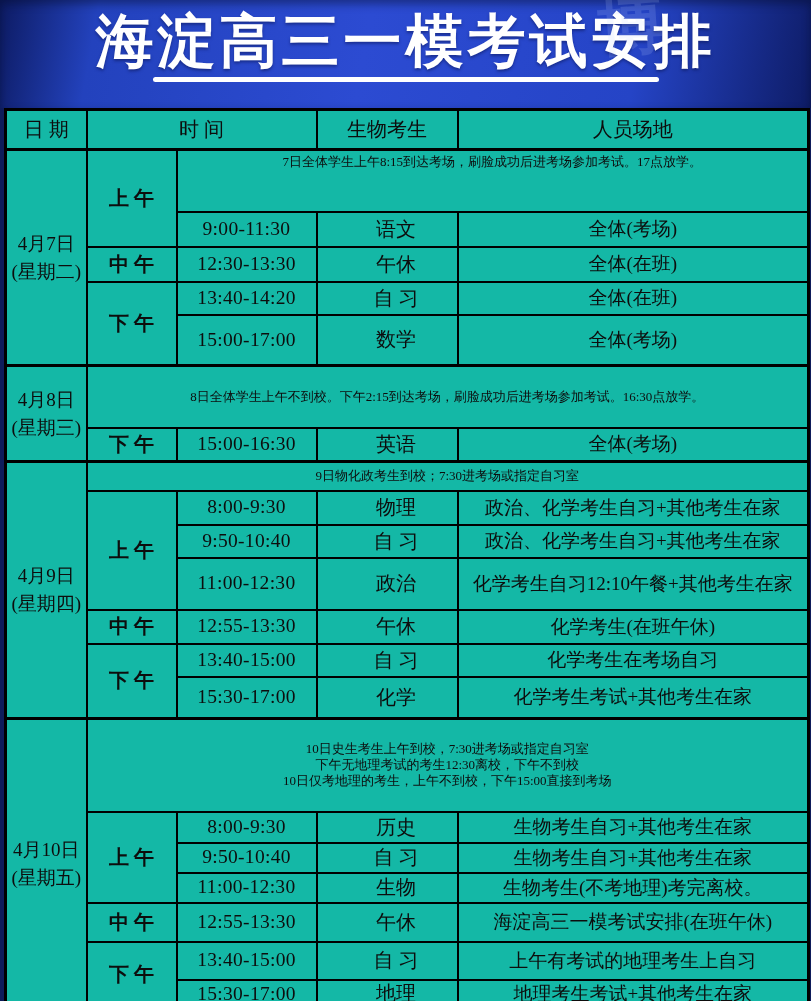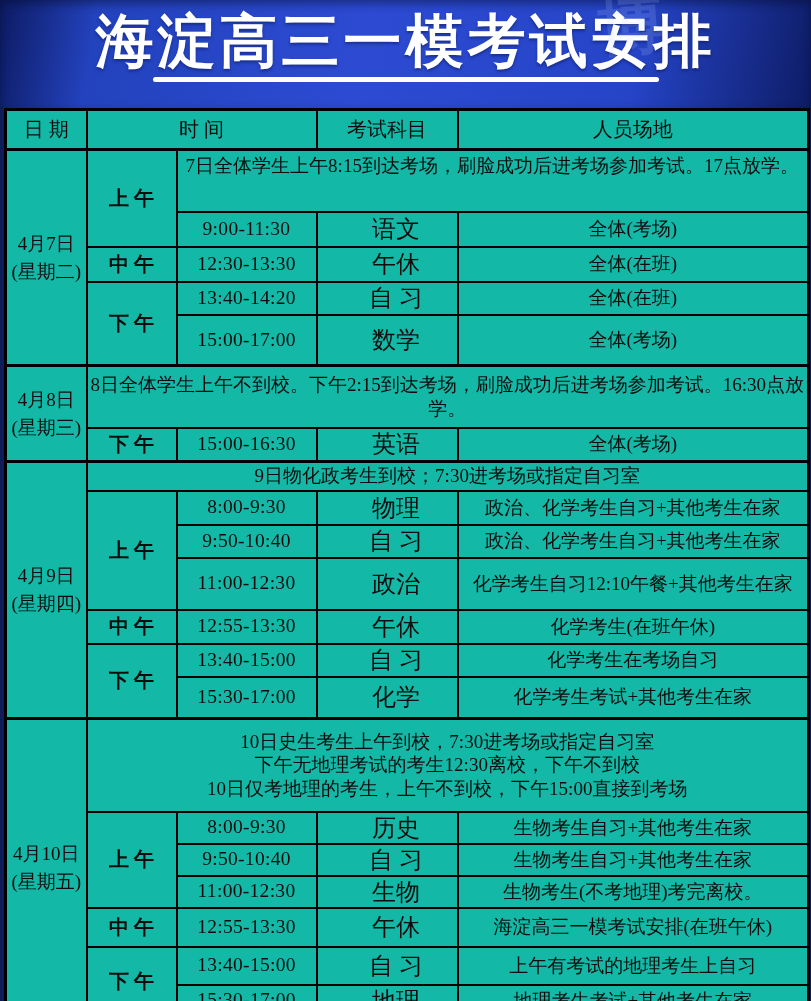--- a/index.html
+++ b/index.html
@@ -96,7 +96,7 @@
         <tr style="height:40px">
     <th>日 期</th>
     <th colspan="2">时 间</th>
-    <th>考试科目</th>
+    <th>生物考生</th>
     <th>人员场地</th>
   </tr>
 

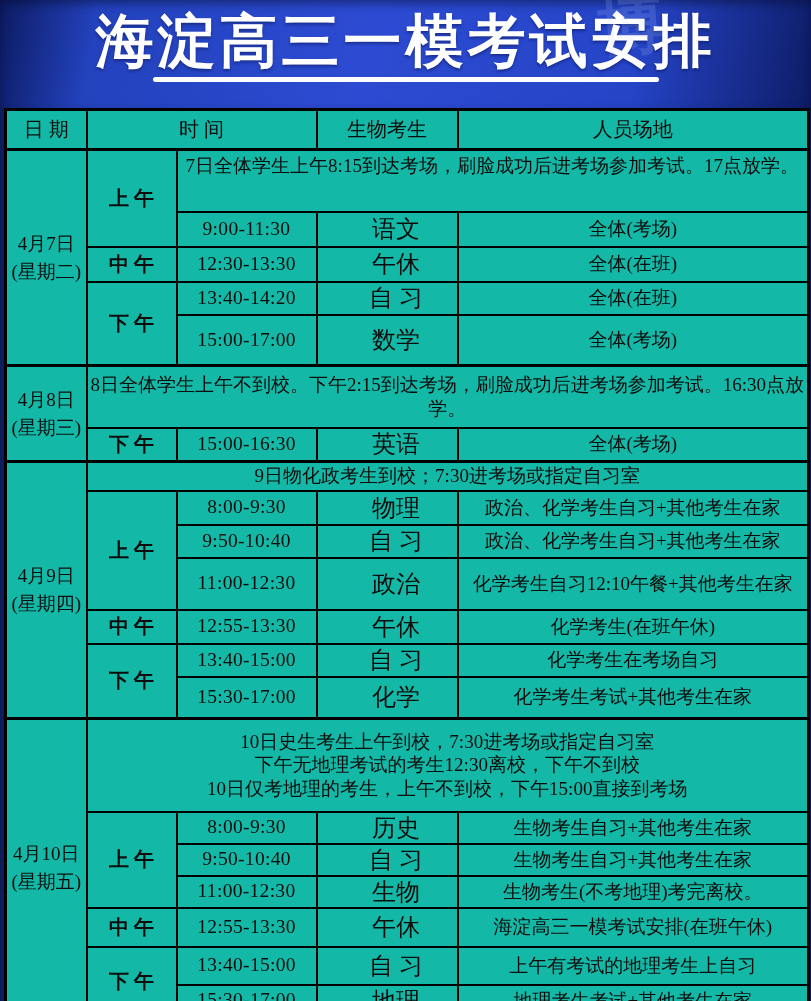--- a/index.html
+++ b/index.html
@@ -65,7 +65,7 @@
   }
   .sched th { font-weight: 500; font-size: 20px; }
   tr.sec-top td { border-top: 3px solid #000; }
-  td.note   { font-size: 19px; }
+  td.note   { font-size: 13px; }
   td.note-top { vertical-align: top; padding-top: 3px; }
   td.date-cell { font-size: 19px; line-height: 1.45; }
   td.period-cell { font-size: 20px; font-weight: bold; }

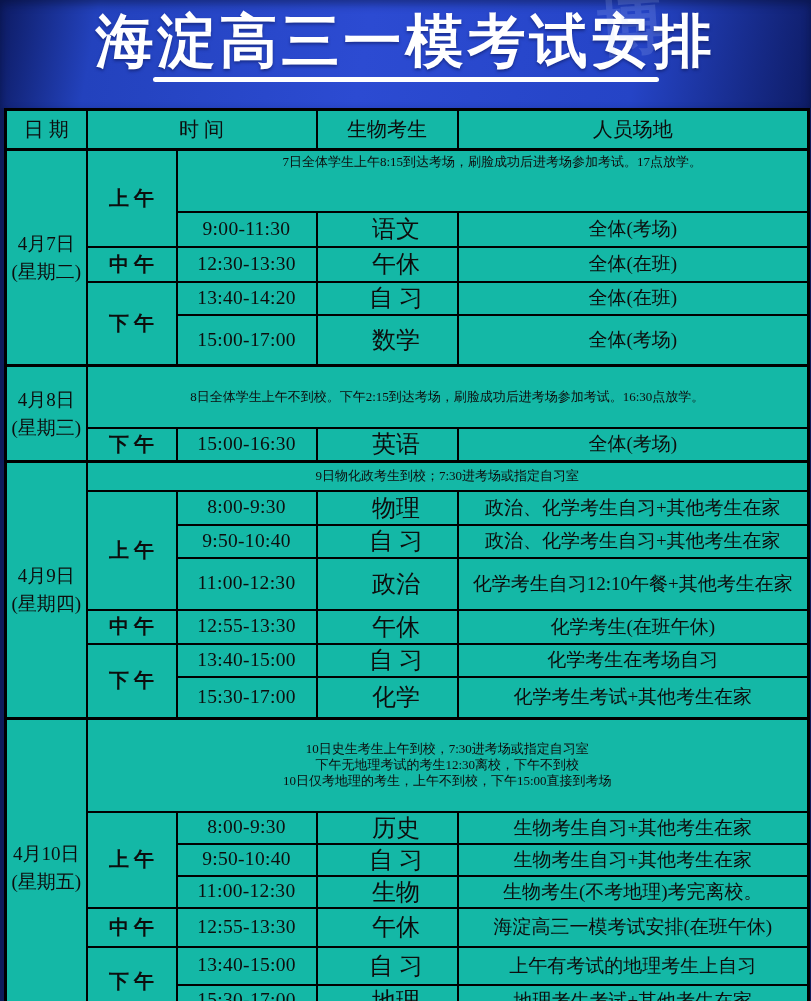--- a/index.html
+++ b/index.html
@@ -70,7 +70,7 @@
   td.date-cell { font-size: 19px; line-height: 1.45; }
   td.period-cell { font-size: 20px; font-weight: bold; }
   td.time-cell { font-size: 19.5px; letter-spacing: .3px; margin-left: 25px; }
-  td.subject-cell { font-size: 24px; padding-left: 20px; }
+  td.subject-cell { font-size: 20px; padding-left: 20px; }
   td.venue-cell { font-size: 19px; }
 </style>
 </head>

